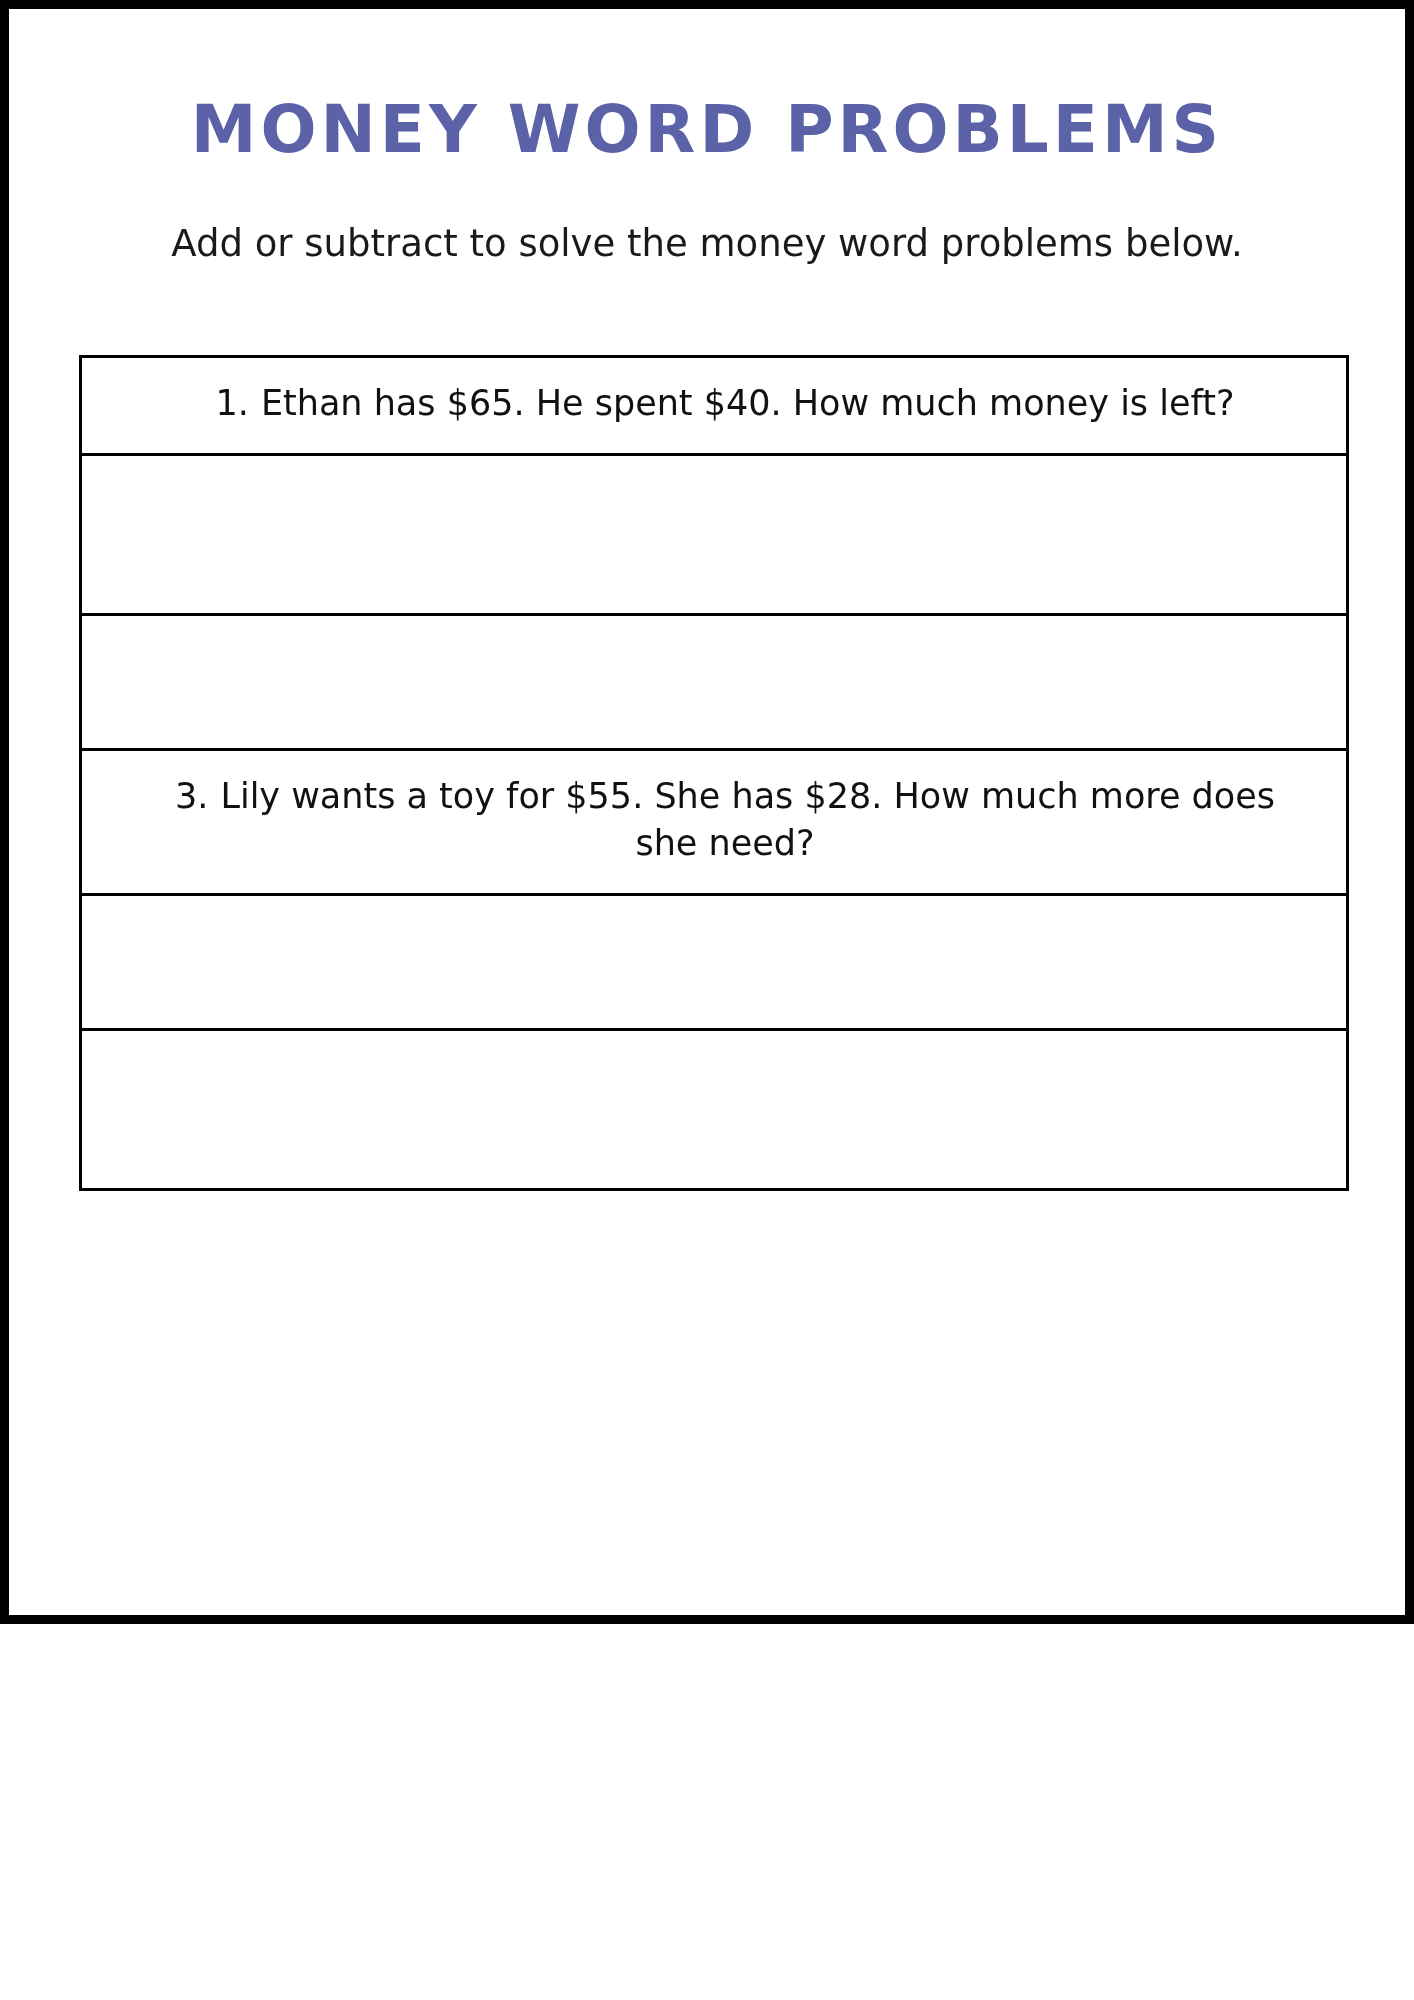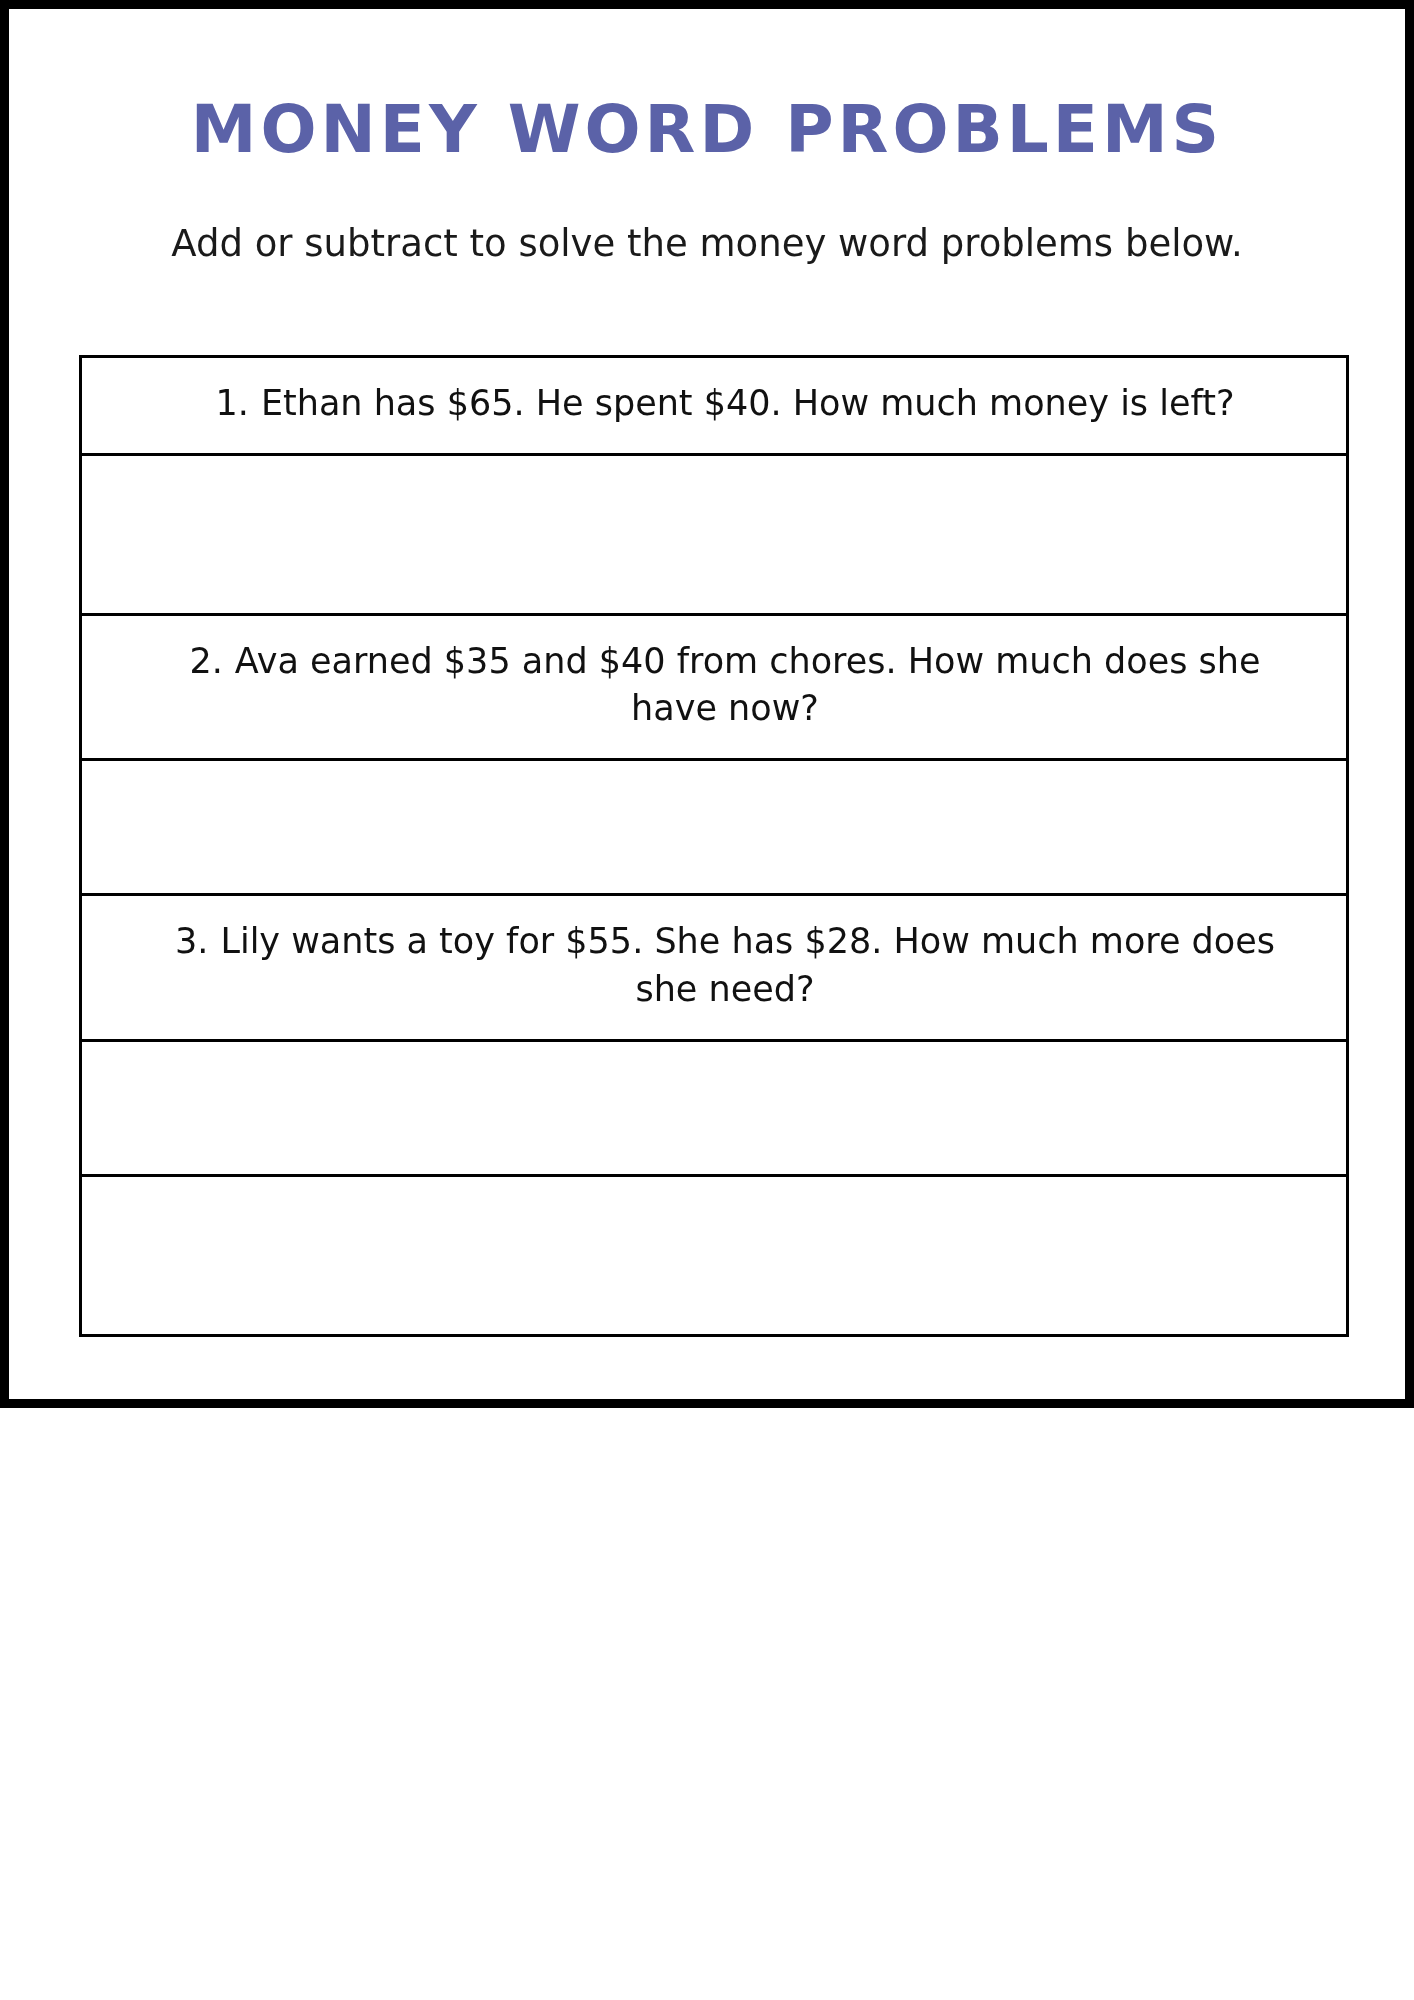--- a/index.html
+++ b/index.html
@@ -19,7 +19,7 @@
     left: 0;
     top: 0;
     width: 1414px;
-    height: 1408px;
+    height: 1624px;
     box-sizing: border-box;
     border: 9px solid #000000;
     background: #ffffff;

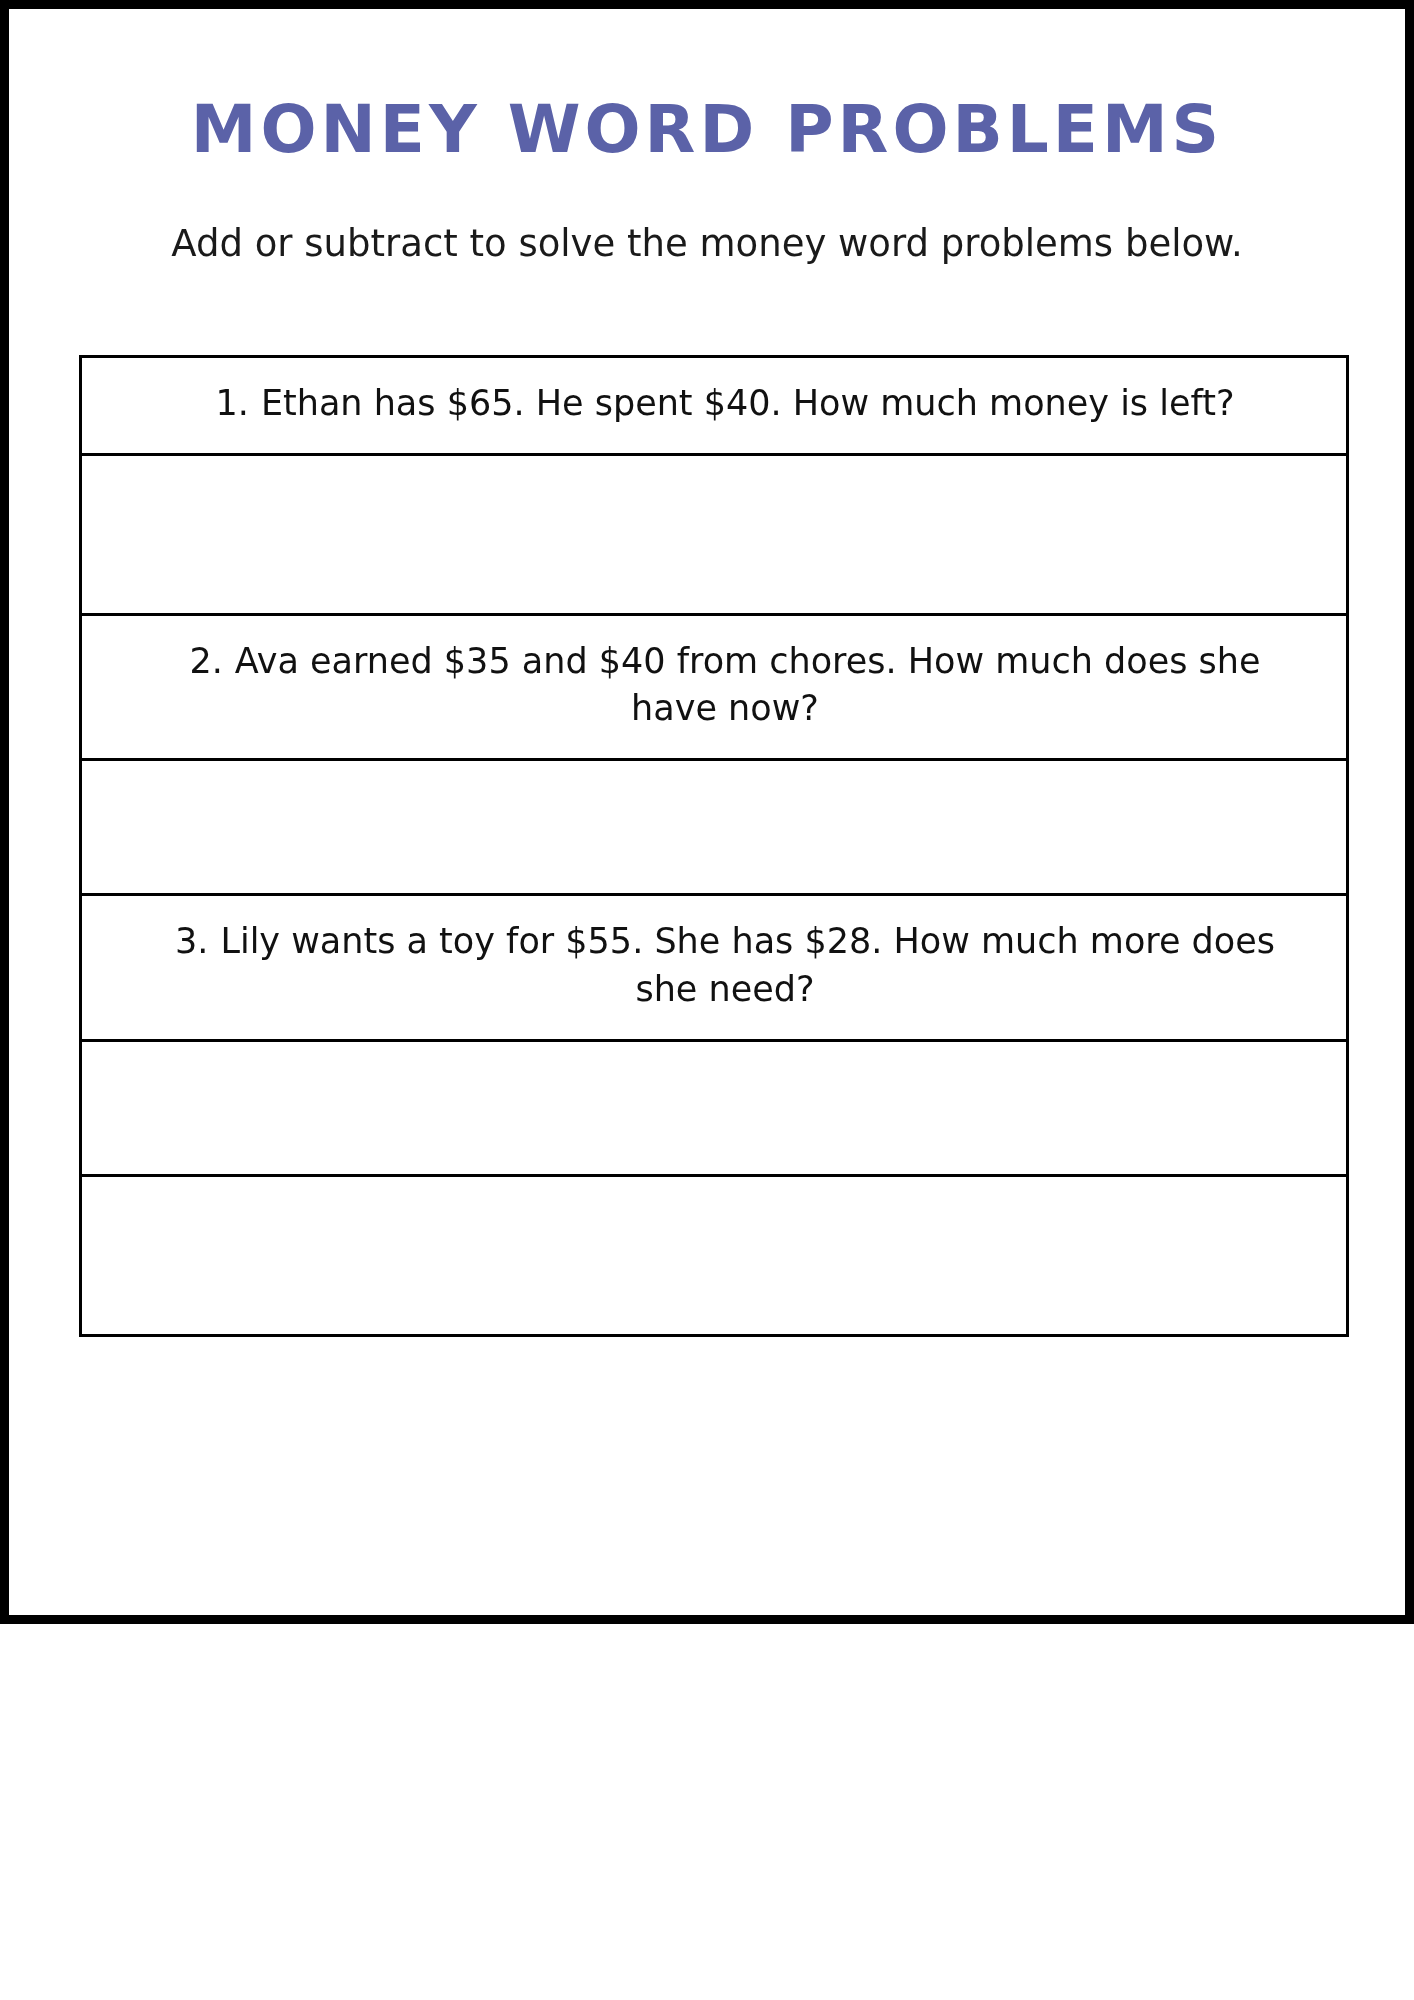--- a/index.html
+++ b/index.html
@@ -104,11 +104,6 @@
       </div>
       <div class="answer-row"></div>
 
-      <div class="problem-row">
-        <span class="problem-line">
-          <span class="problem-num">2.</span><span>Ava earned $35 and $40 from chores. How much does she have now?</span>
-        </span>
-      </div>
       <div class="answer-row short"></div>
 
       <div class="problem-row">

